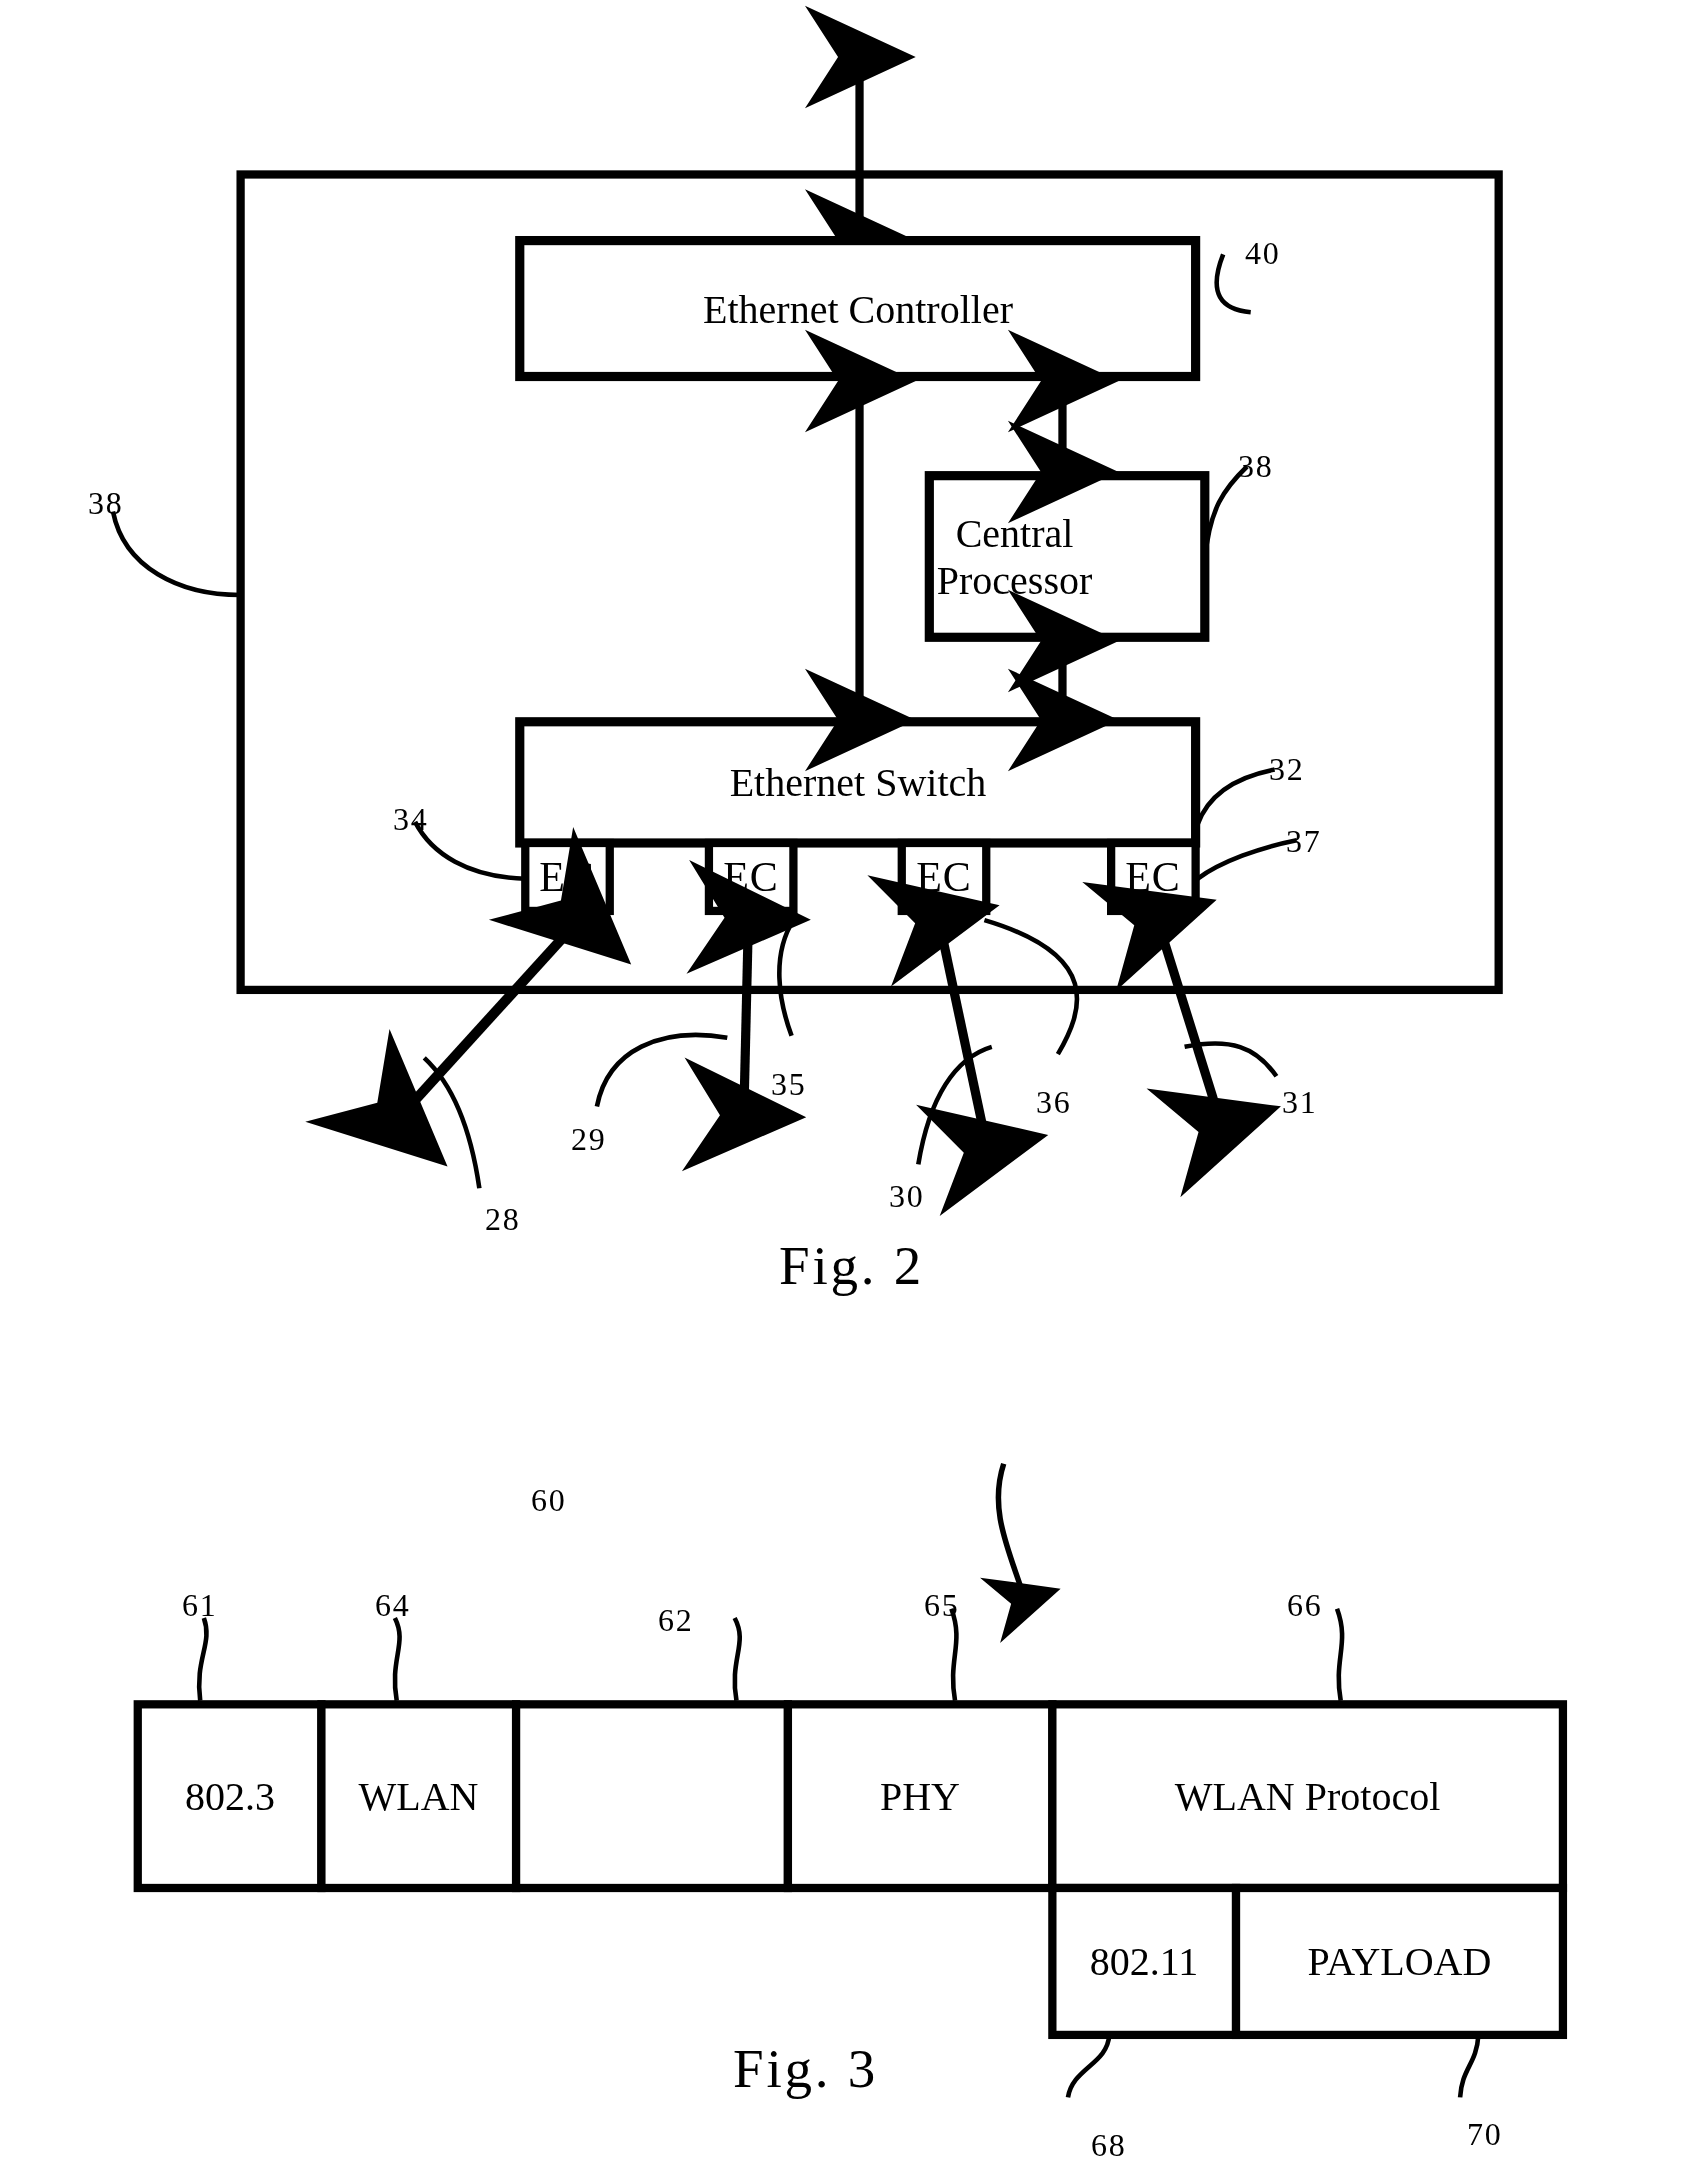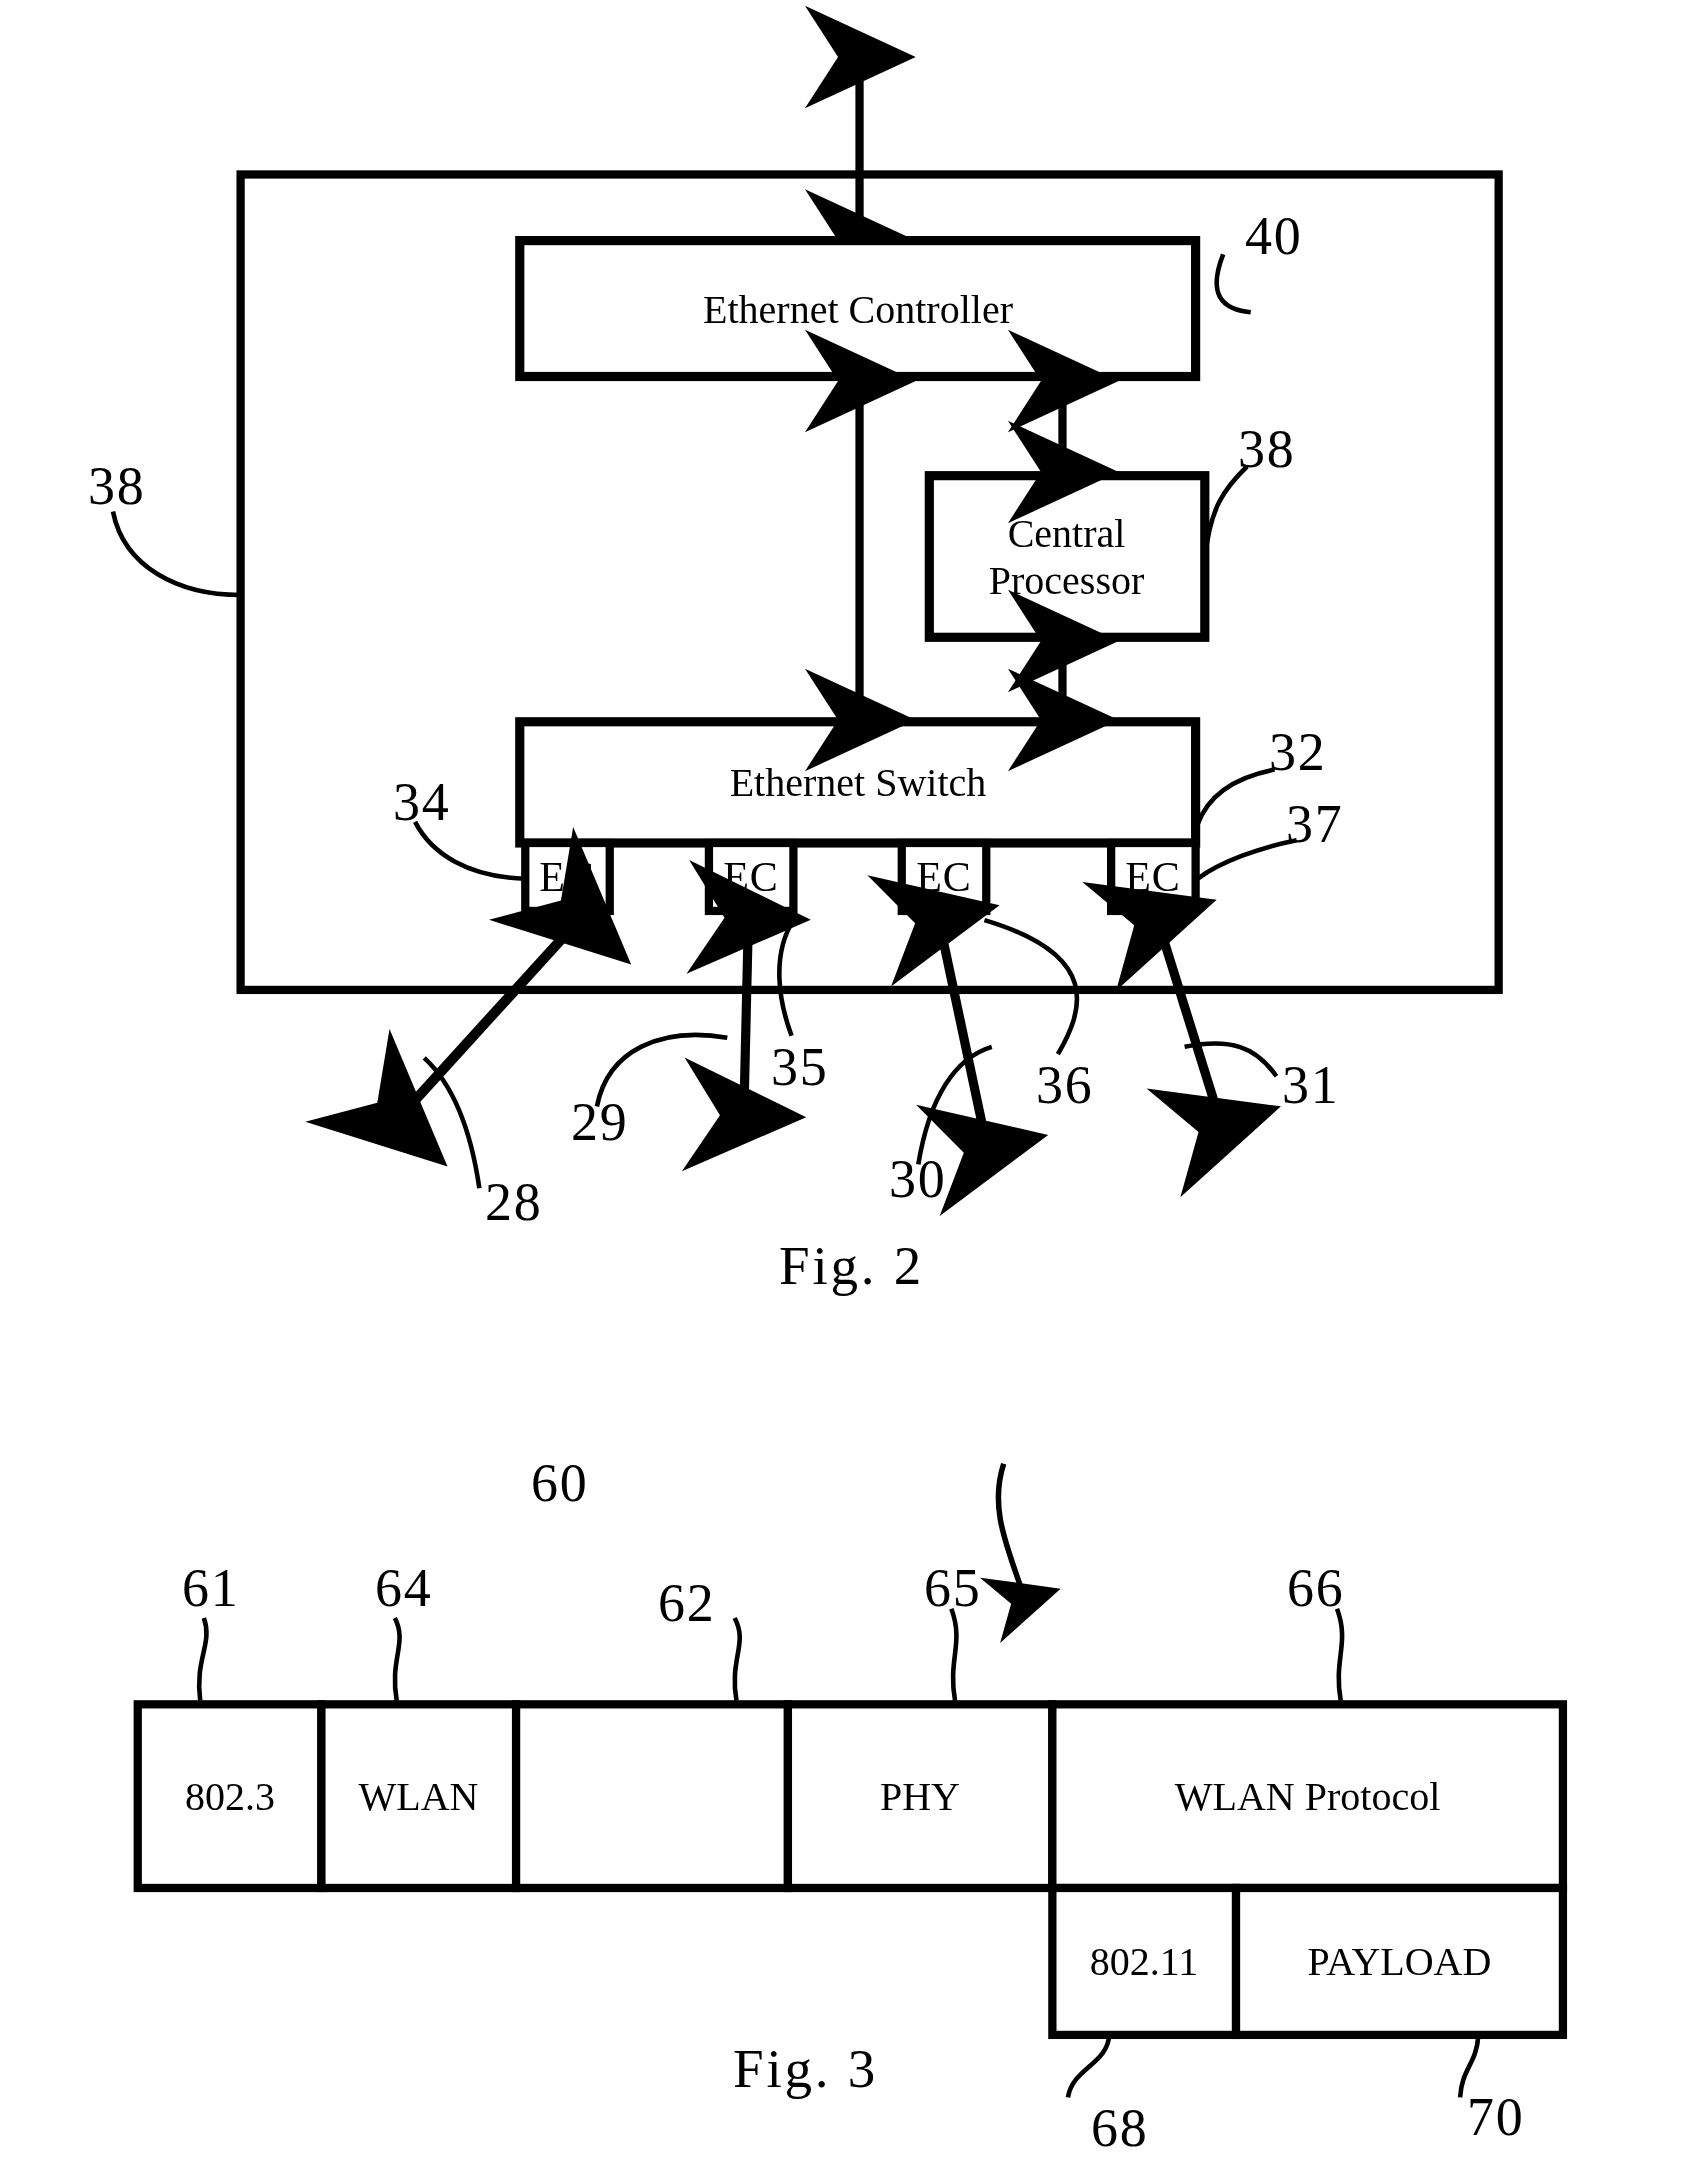--- a/index.html
+++ b/index.html
@@ -31,11 +31,12 @@
   .lbl {
     position: absolute;
     font-family: "Liberation Serif", "DejaVu Serif", serif;
-    font-size: 54px;
+    font-size: 32px;
     line-height: 1;
     letter-spacing: 1.8px;
     color: #000;
     white-space: nowrap;
+    margin-top: 28px;
   }
   .box-text {
     position: absolute;

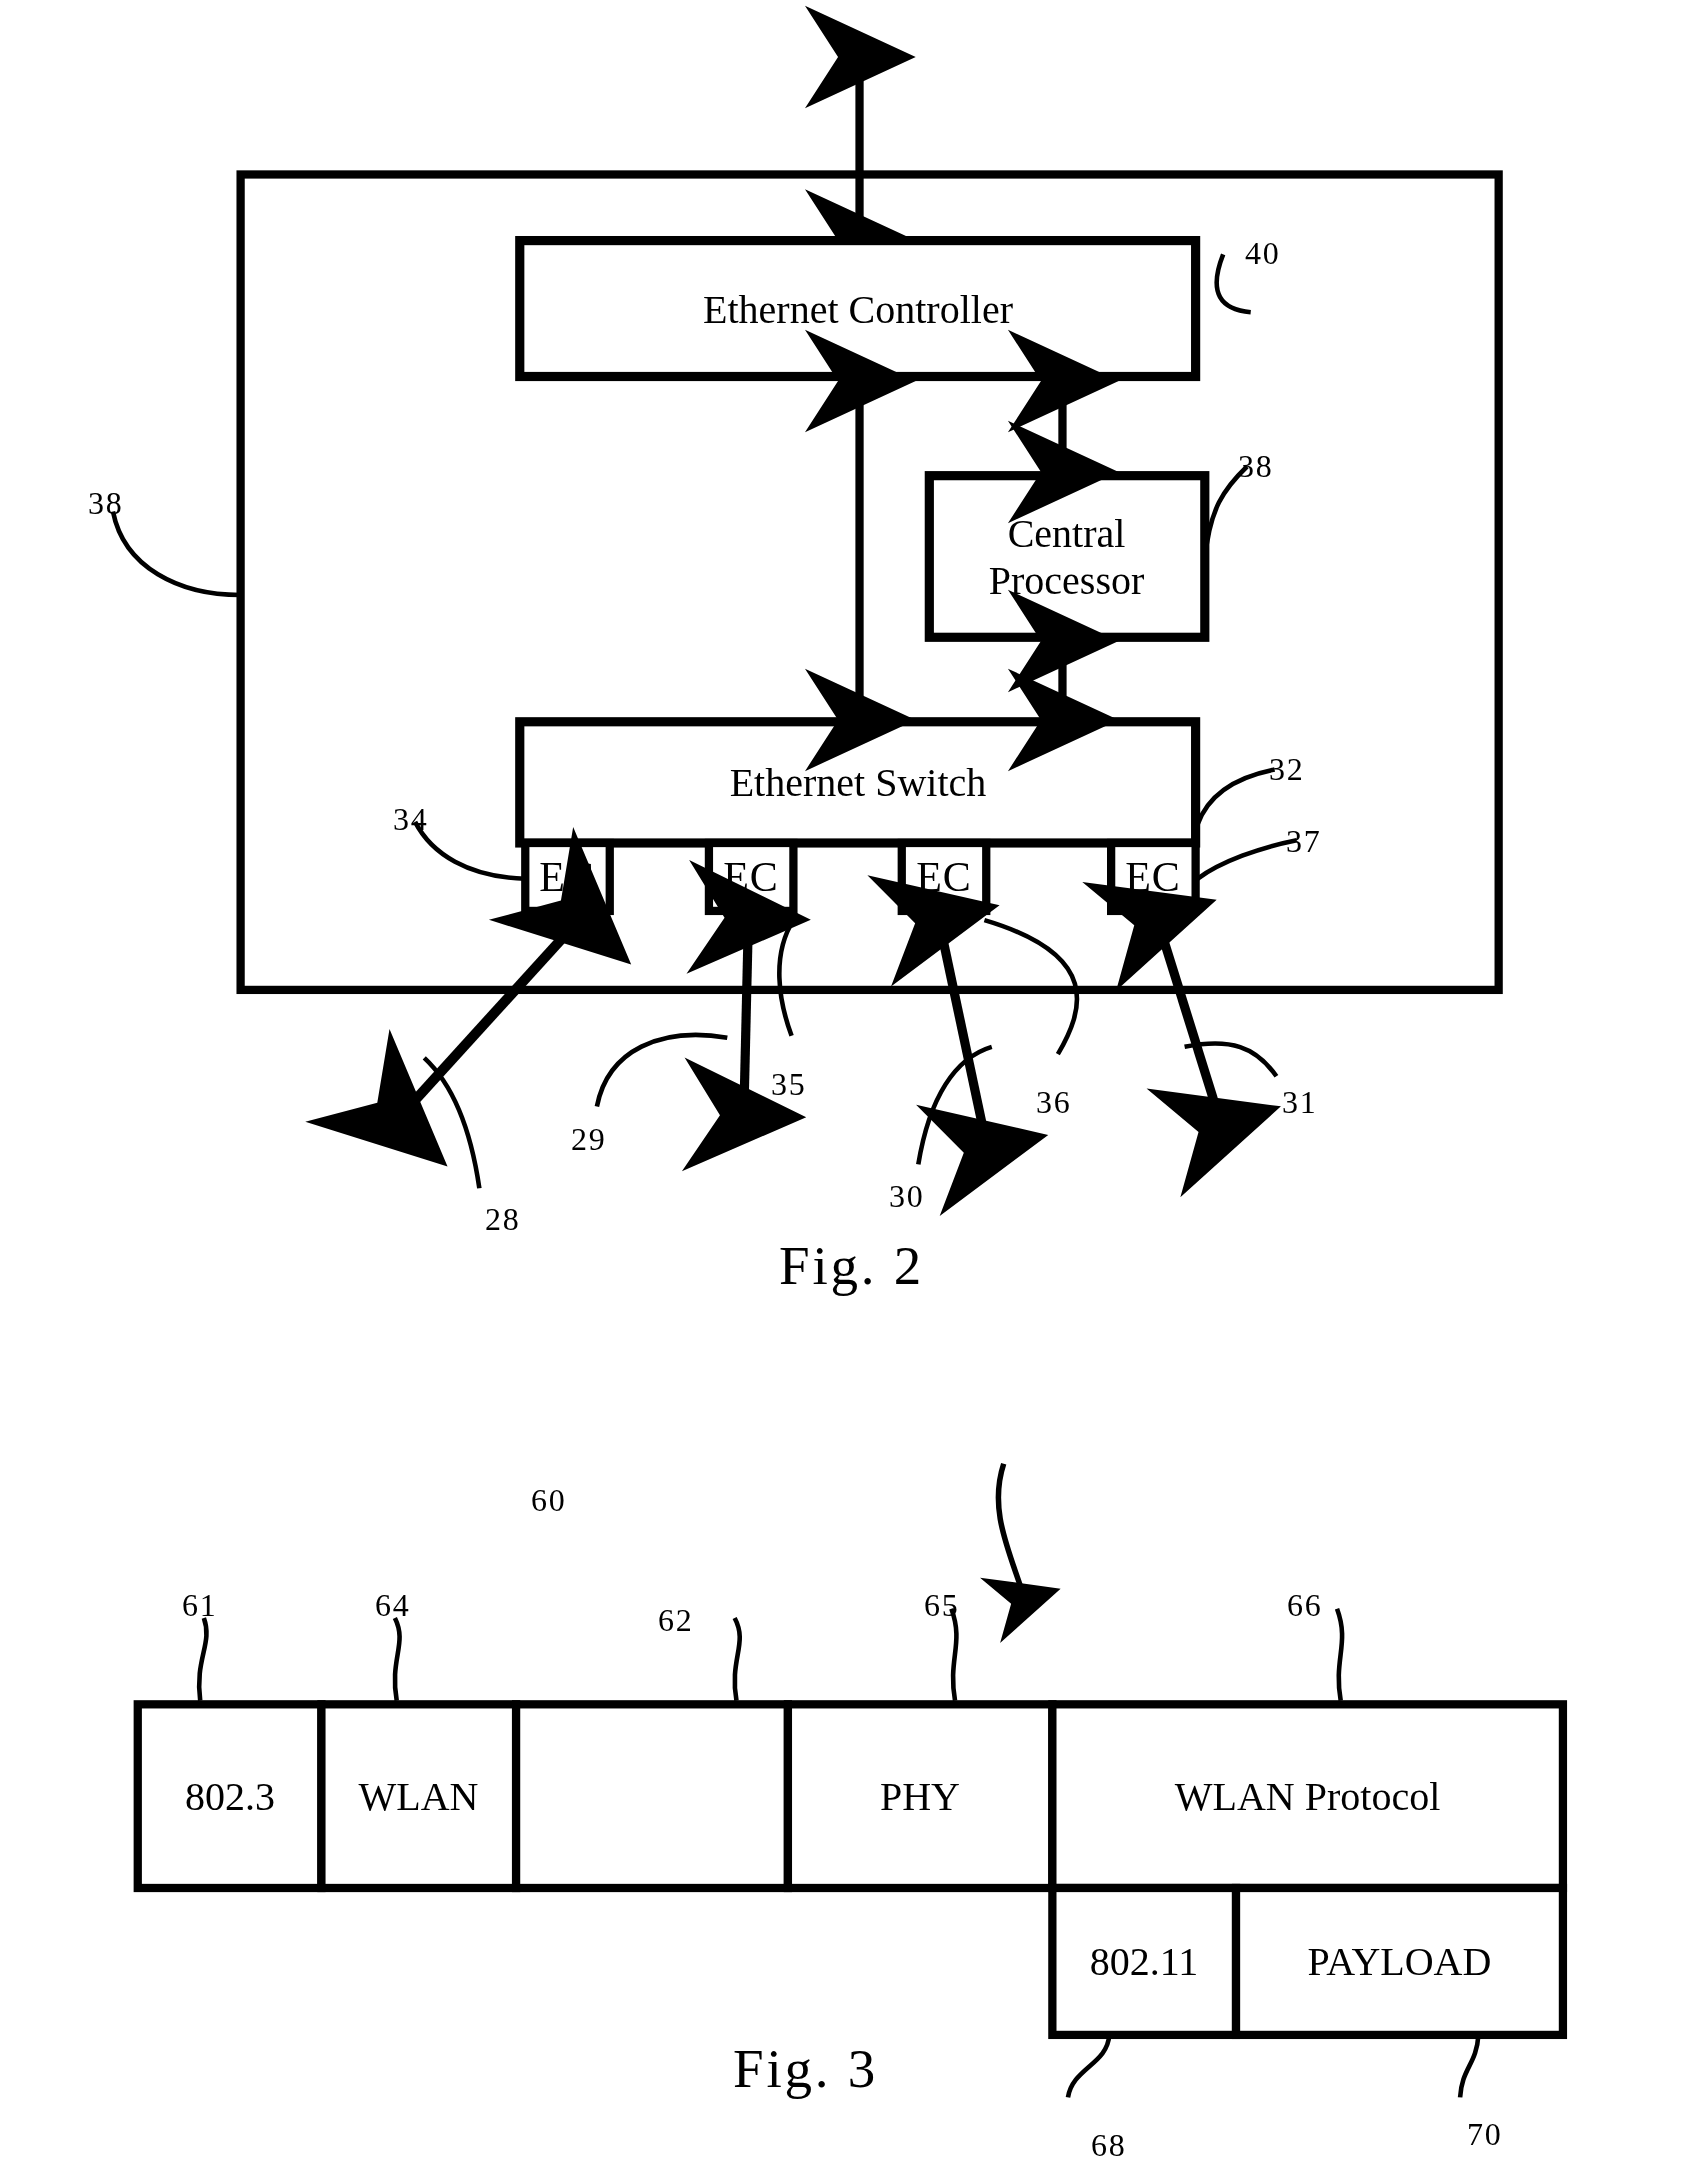--- a/index.html
+++ b/index.html
@@ -145,7 +145,7 @@
 
   <div class="box-text blk-text" style="left:520px; top:241px; width:676px; height:136px;">Ethernet Controller</div>
 
-  <div class="box-text blk-text-2l" style="left:929px; top:476px; width:275px; height:162px;">
+  <div class="box-text blk-text-2l" style="left:877px; top:476px; width:275px; height:162px;">
     <span>Central</span>
     <span>Processor</span>
   </div>

